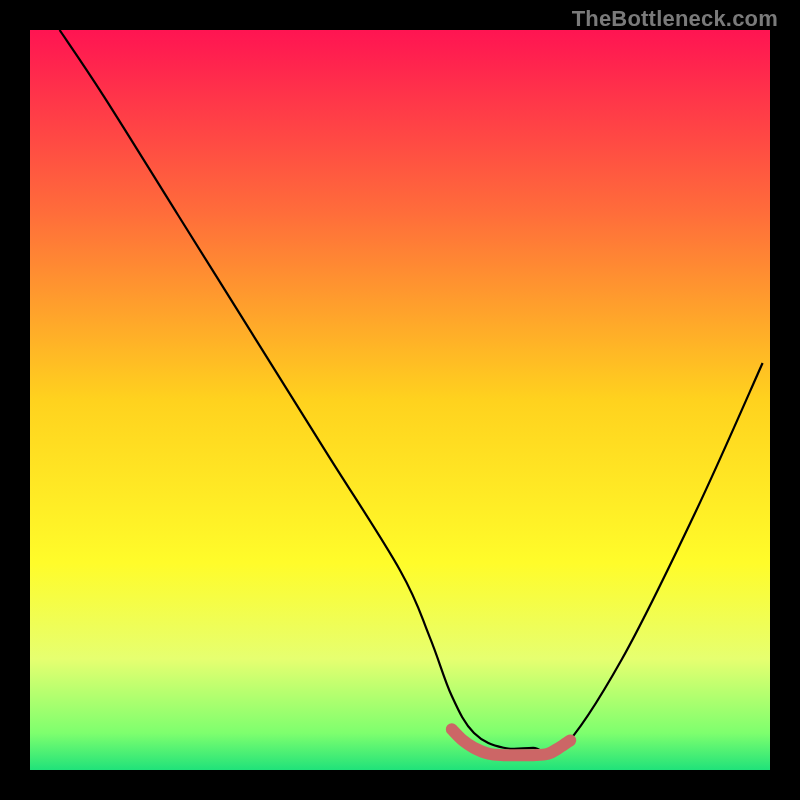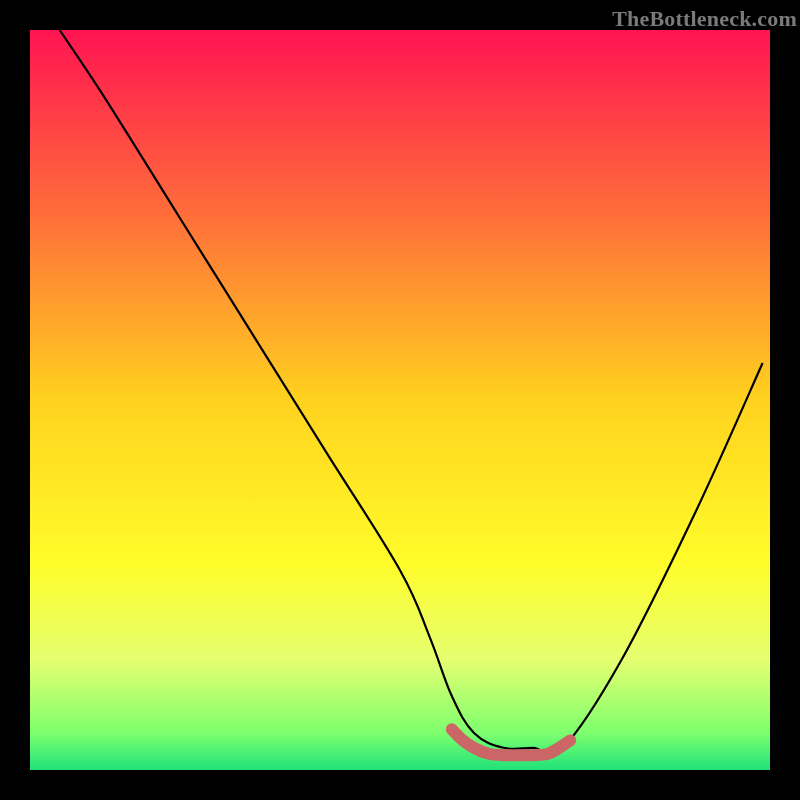--- a/index.html
+++ b/index.html
@@ -19,8 +19,8 @@
   .watermark {
     position: absolute;
     top: 6px;
-    right: 3px;
-    font-family: Liberation Serif, serif;
+    right: 22px;
+    font-family: Liberation Sans, sans-serif;
     font-size: 22px;
     font-weight: 600;
     color: #7a7a7a;

